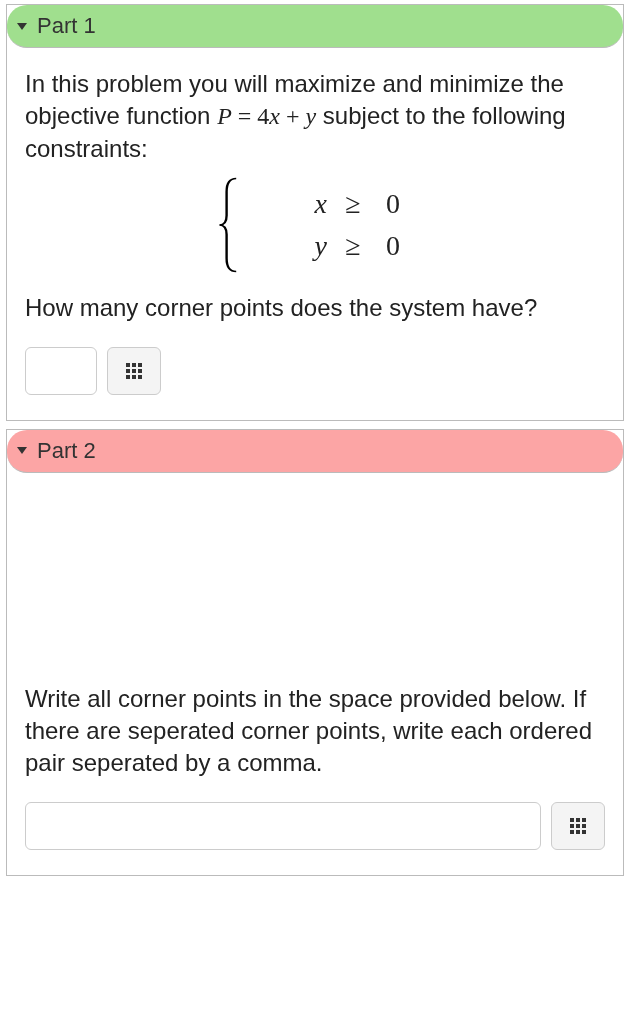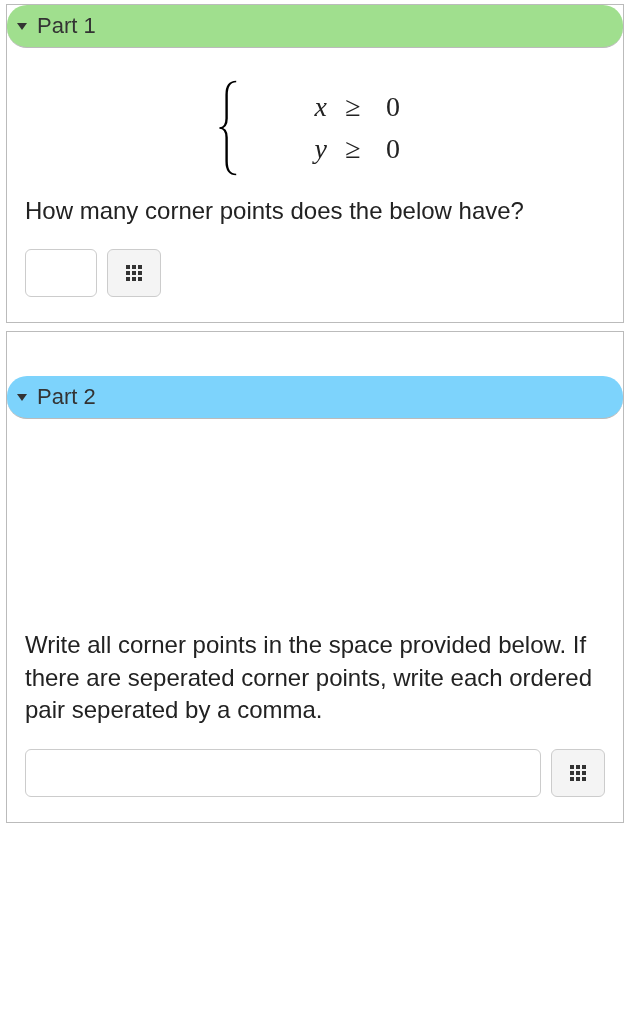--- a/index.html
+++ b/index.html
@@ -157,6 +157,9 @@
     <span>Part 1</span>
   </div>
   <div class="panel-body">
+    <p>
+      <span>In this problem you will maximize and minimize the objective function </span><span class="objective-formula"><span class="math-italic">P</span><span class="math-regular"> = </span><span class="math-regular">4</span><span class="math-italic">x</span><span class="math-regular"> + </span><span class="math-italic">y</span></span><span> subject to the following constraints:</span>
+    </p>
 
     <div class="equation-block">
       <div class="eq-system">

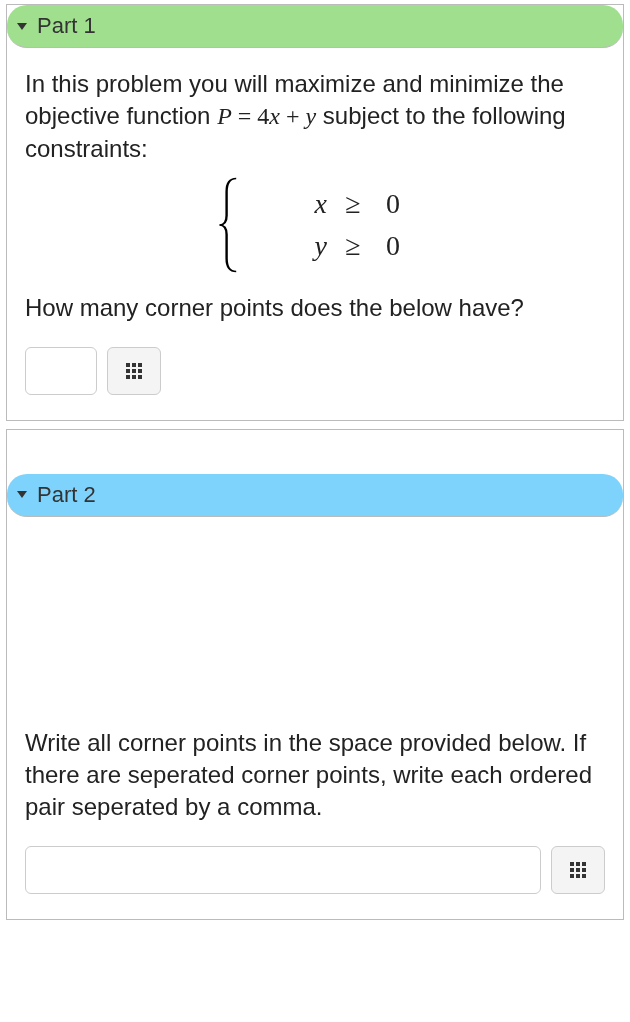--- a/index.html
+++ b/index.html
@@ -181,7 +181,7 @@
       </div>
     </div>
 
-    <p>How many corner points does the below have?</p>
+    <p>How many corner points does the system have?</p>
 
     <div class="input-row">
       <input type="text" class="num-input small" value="" style="">

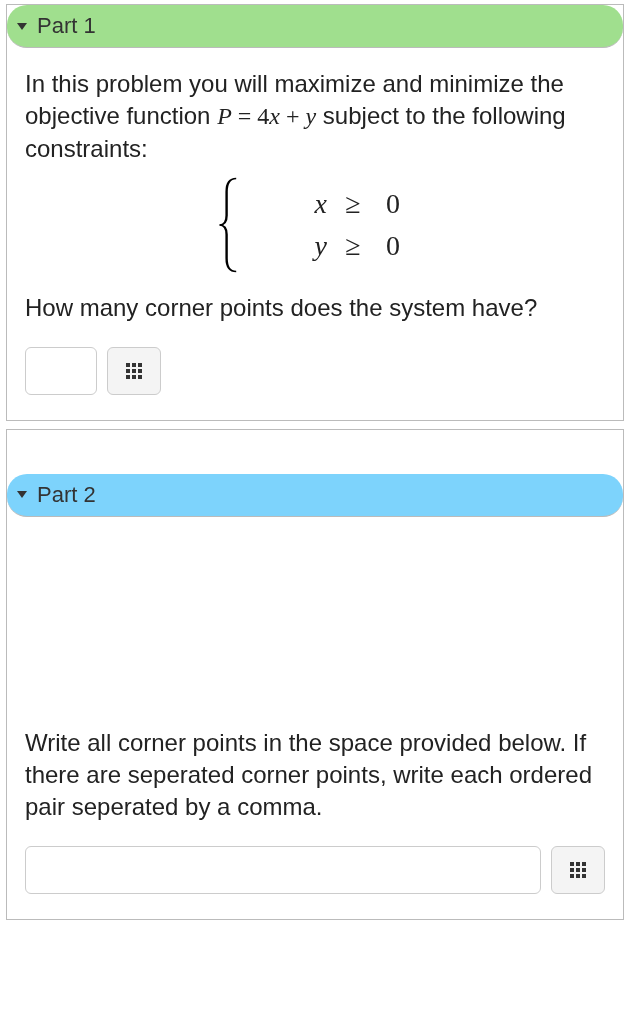--- a/index.html
+++ b/index.html
@@ -31,8 +31,7 @@
       background: #a0df8e;
     }
     .panel-header.yellow {
-      background: #7dd3fc;
-      margin-top: 44px;
+      background: #fca5a5;
     }
     .caret-icon {
       display: inline-block;

